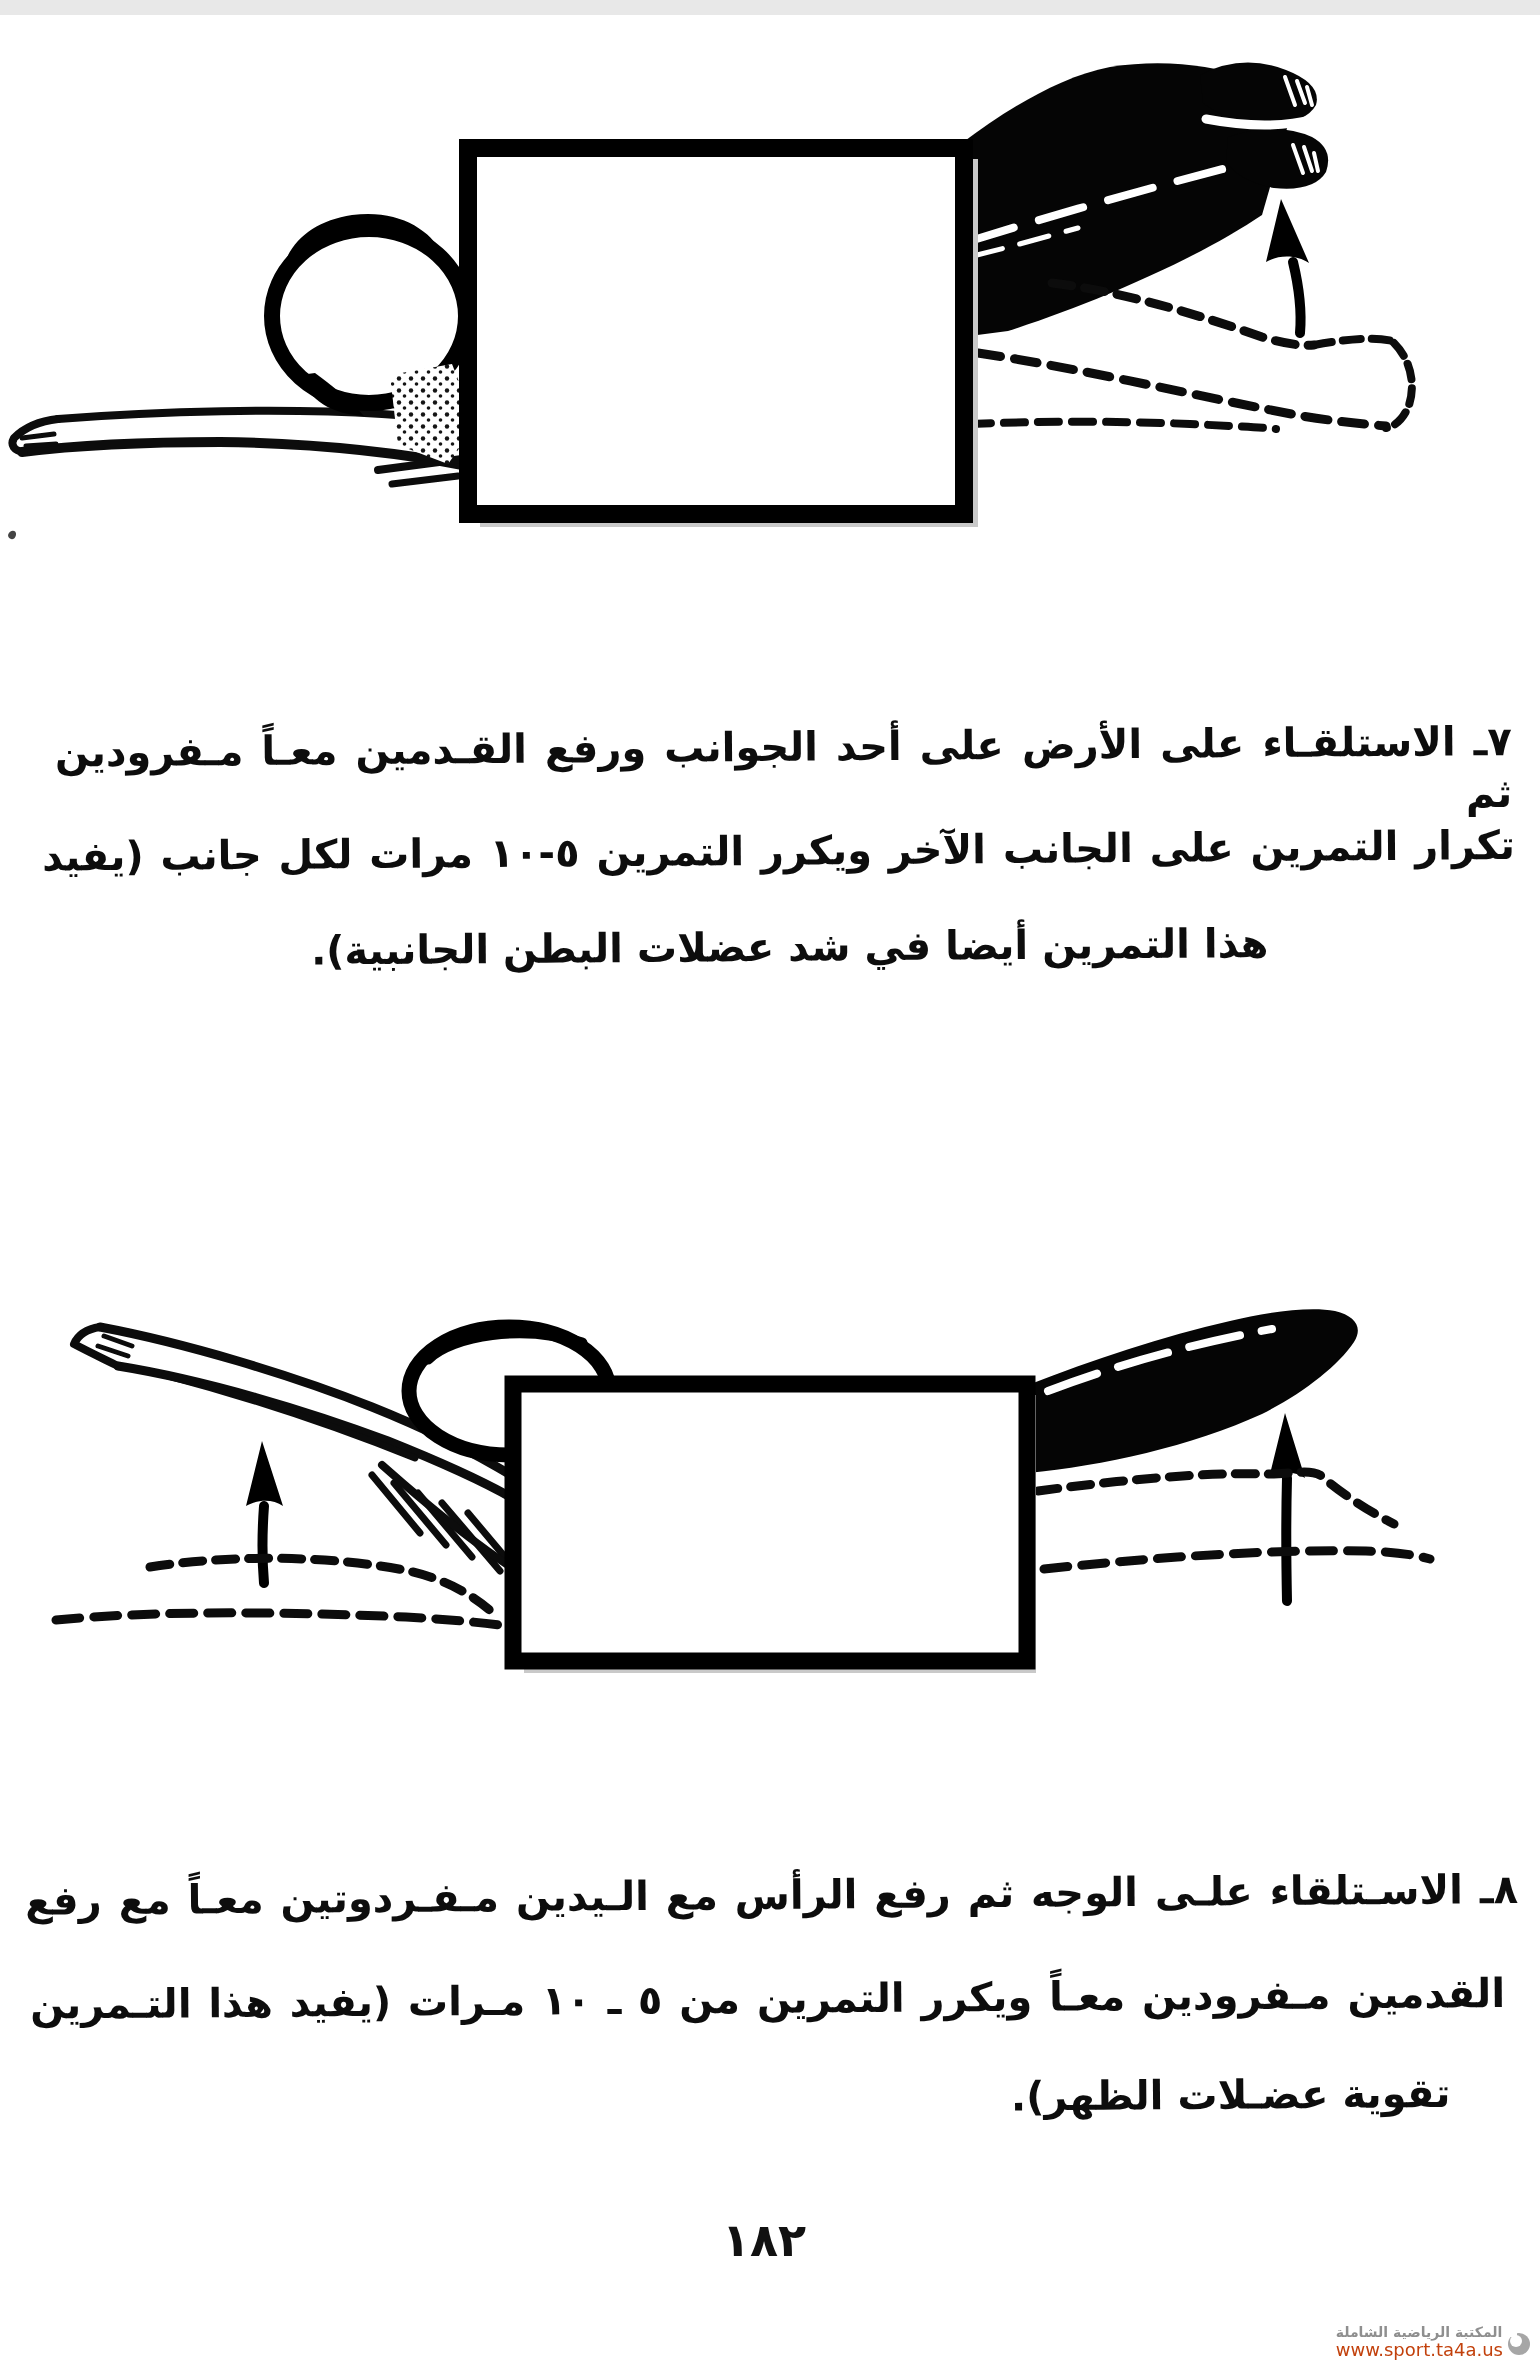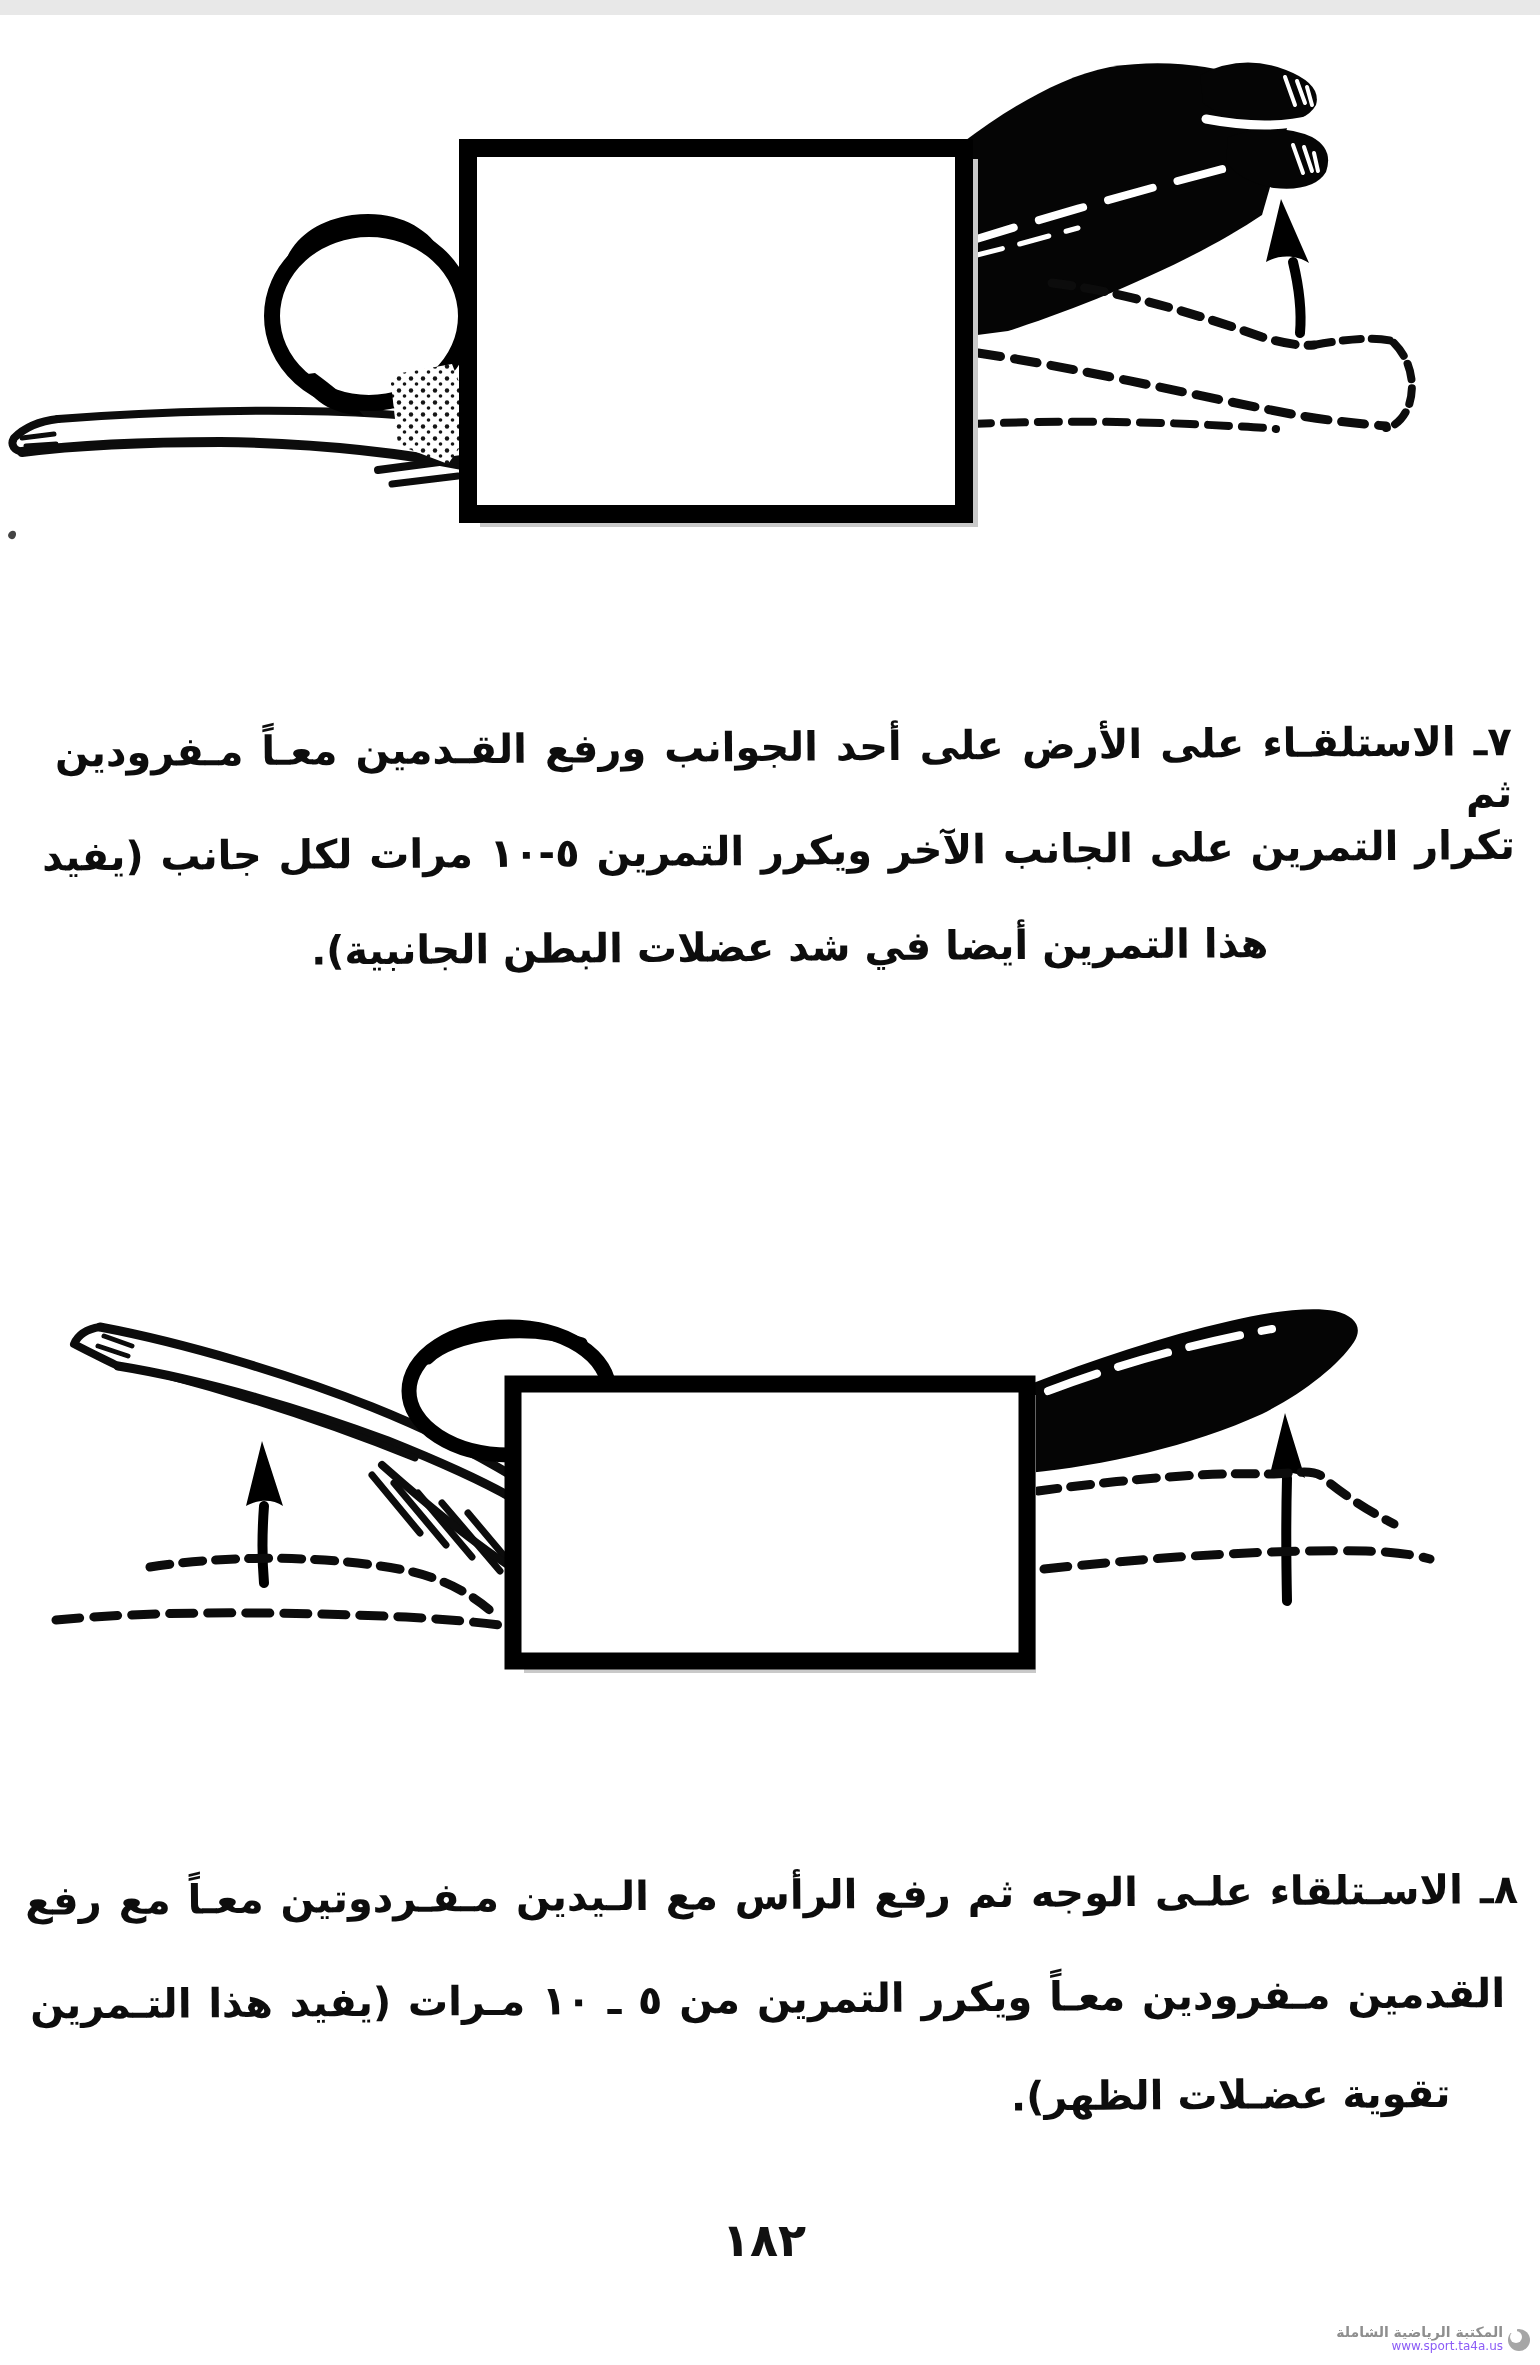--- a/index.html
+++ b/index.html
@@ -25,7 +25,7 @@
     position:absolute; right:8px; top:2310px;
     display:flex; align-items:center; gap:3px;
   }
-  .wm-text { text-align:right; direction:rtl; line-height:1.1; }
+  .wm-text { text-align:left; direction:rtl; line-height:1.1; }
   .wm-name { font-size:14px; font-weight:700; color:#8f8f8f; }
   .wm-url  { font-size:12px; font-weight:400; color:#8b5cf6; direction:ltr; }
 </style>

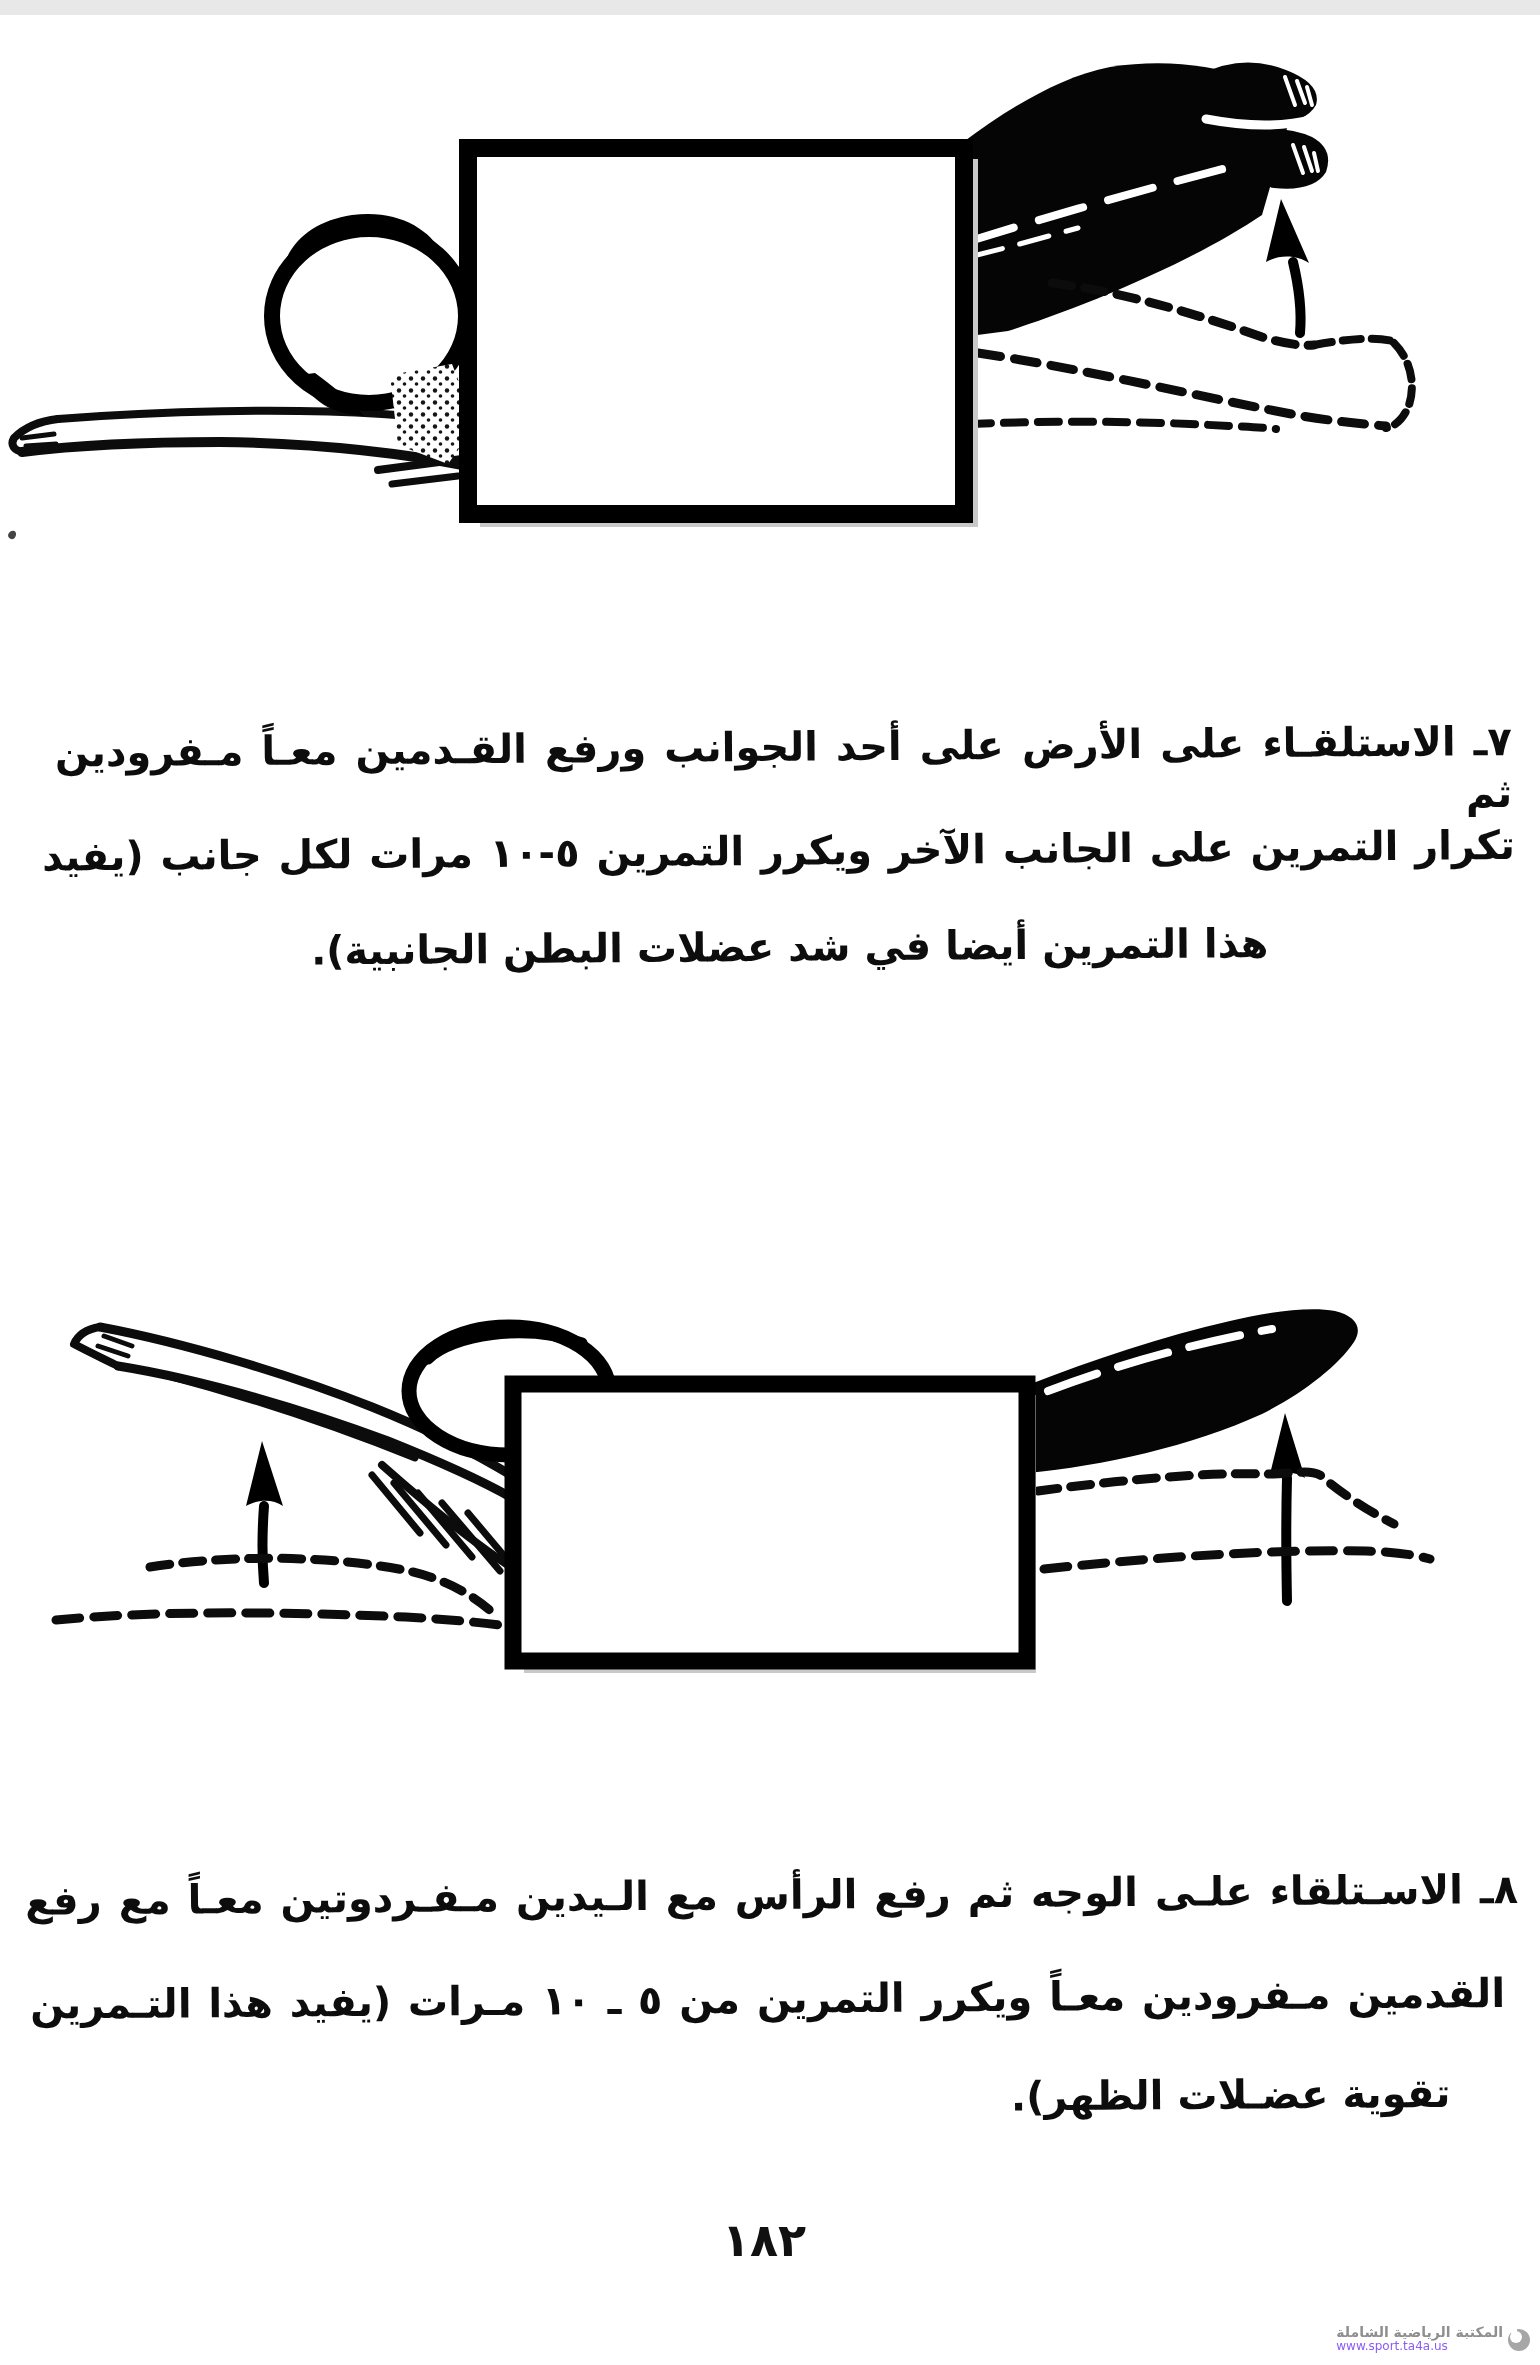--- a/index.html
+++ b/index.html
@@ -27,7 +27,7 @@
   }
   .wm-text { text-align:left; direction:rtl; line-height:1.1; }
   .wm-name { font-size:14px; font-weight:700; color:#8f8f8f; }
-  .wm-url  { font-size:12px; font-weight:400; color:#8b5cf6; direction:ltr; }
+  .wm-url  { font-size:18px; font-weight:400; color:#c2410c; direction:ltr; }
 </style>
 </head>
 <body>

